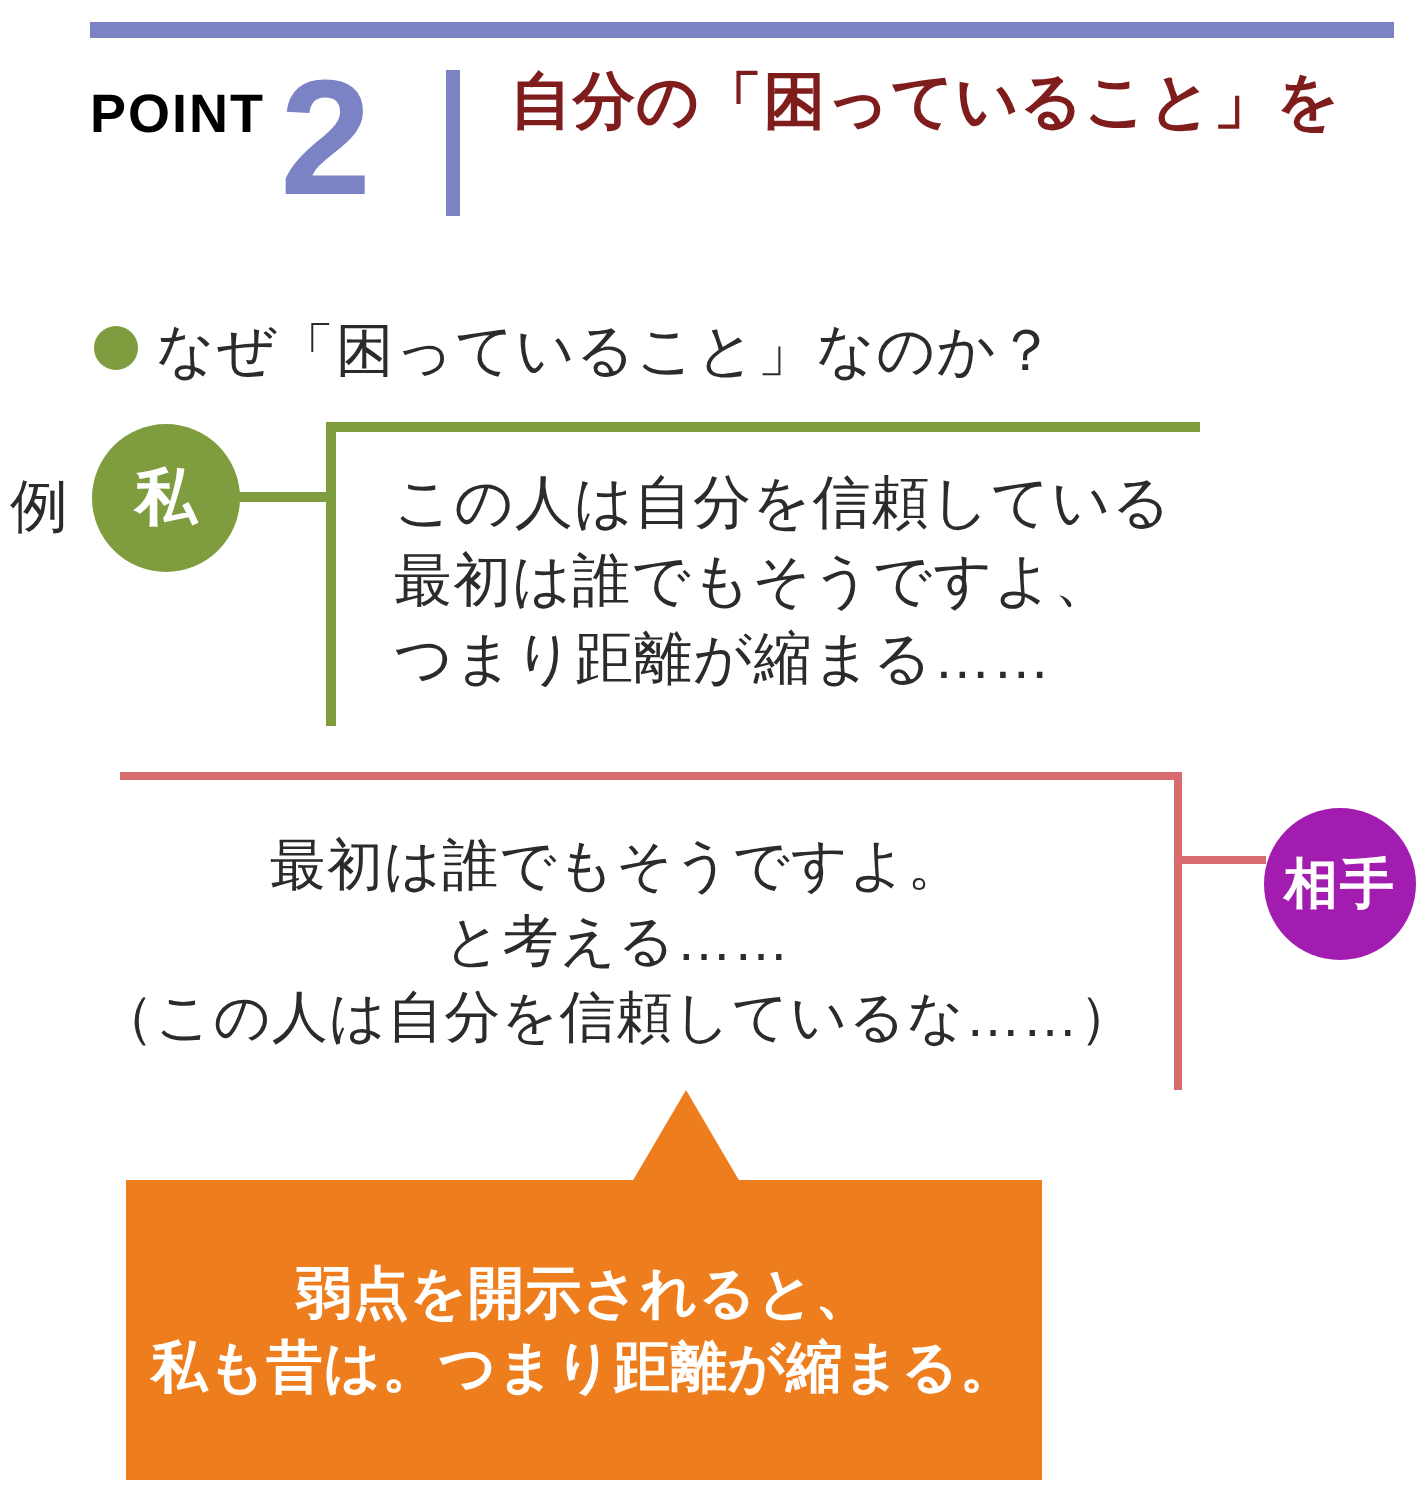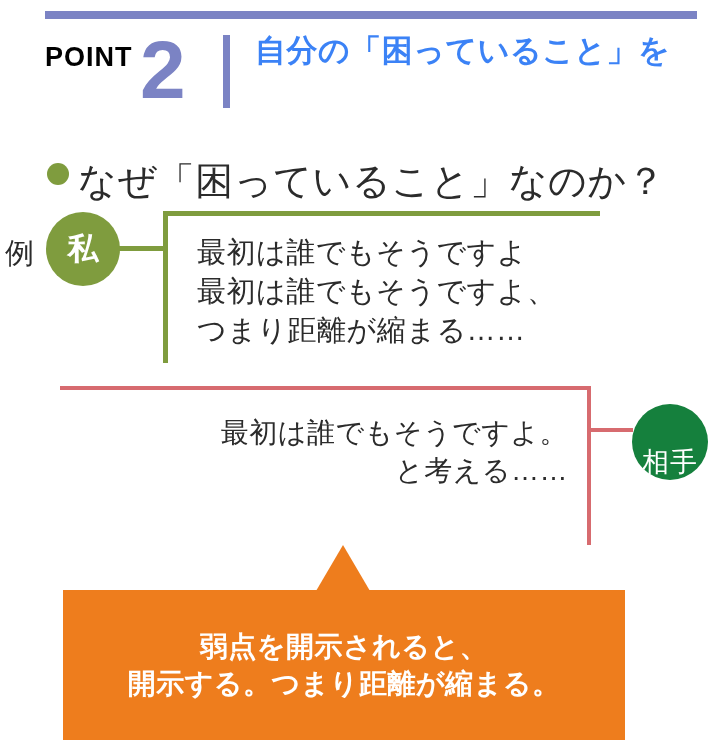--- a/index.html
+++ b/index.html
@@ -16,7 +16,7 @@
   .point-label{position:absolute;left:45px;top:42px;font-size:27px;font-weight:800;letter-spacing:1px;color:#000000;}
   .point-number{position:absolute;left:140px;top:30px;font-size:82px;line-height:80px;font-weight:800;color:#7b83c4;}
   .header-vbar{position:absolute;left:223px;top:35px;width:7px;height:73px;background:#7b83c4;}
-  .title{position:absolute;left:255px;top:33px;font-size:31px;line-height:36px;font-weight:600;color:#3b82f6;letter-spacing:0.5px;}
+  .title{position:absolute;left:255px;top:33px;font-size:31px;line-height:36px;font-weight:600;color:#7f1d1d;letter-spacing:0.5px;}
   
   .bullet{position:absolute;left:47px;top:163px;width:22px;height:22px;border-radius:50%;background:#7f9c3e;}
   .question{position:absolute;left:78px;top:156px;font-size:38px;font-weight:500;letter-spacing:0.5px;}

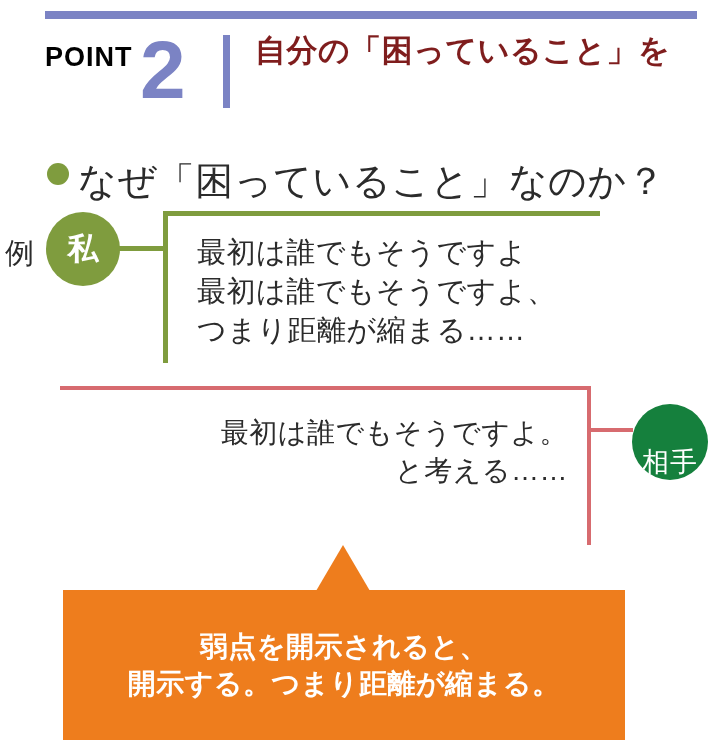--- a/index.html
+++ b/index.html
@@ -19,7 +19,7 @@
   .title{position:absolute;left:255px;top:33px;font-size:31px;line-height:36px;font-weight:600;color:#7f1d1d;letter-spacing:0.5px;}
   
   .bullet{position:absolute;left:47px;top:163px;width:22px;height:22px;border-radius:50%;background:#7f9c3e;}
-  .question{position:absolute;left:78px;top:156px;font-size:38px;font-weight:500;letter-spacing:0.5px;}
+  .question{position:absolute;left:78px;top:156px;font-size:29px;font-weight:500;letter-spacing:0.5px;}
   
   .example-label{position:absolute;left:5px;top:234px;font-size:29px;font-weight:500;}
   .me-circle{position:absolute;left:46px;top:212px;width:74px;height:74px;border-radius:50%;

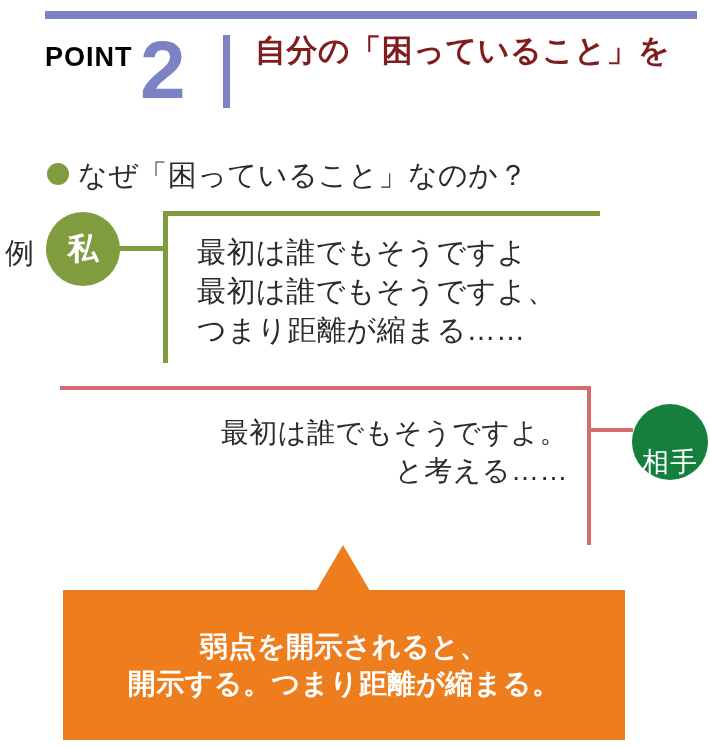--- a/index.html
+++ b/index.html
@@ -71,7 +71,7 @@
   <div class="me-bracket-h"></div>
   <div class="me-bracket-v"></div>
   <div class="me-text">
-    <div>最初は誰でもそうですよ</div>
+    <div>この人は自分を信頼している</div>
     <div>最初は誰でもそうですよ、</div>
     <div>つまり距離が縮まる……</div>
   </div>

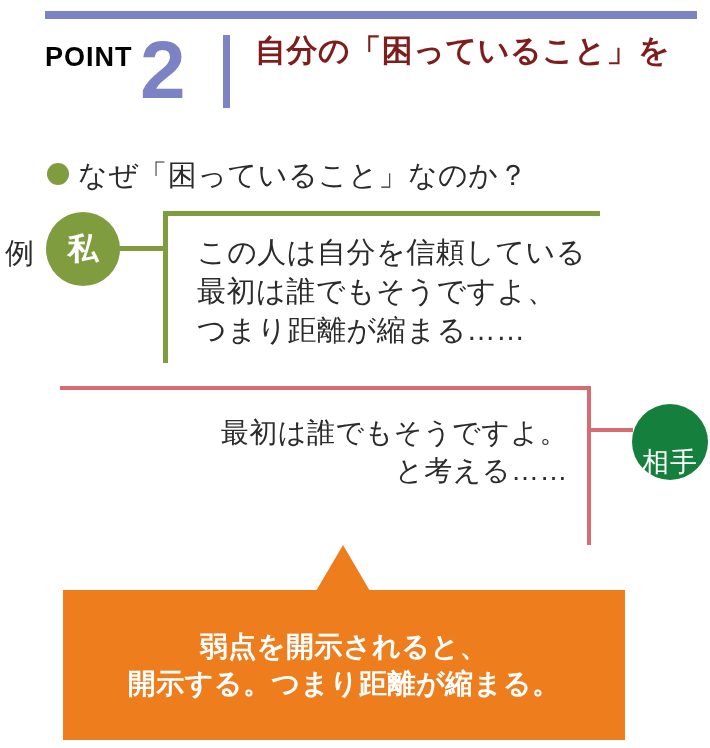--- a/index.html
+++ b/index.html
@@ -37,7 +37,7 @@
     background:#15803d;display:flex;align-items:flex-end;justify-content:center;
     color:#ffffff;font-size:27px;font-weight:400;letter-spacing:1px;}
   .other-text{position:absolute;right:142px;top:414px;font-size:28px;line-height:38px;
-    font-weight:500;text-align:right;letter-spacing:0.5px;}
+    font-weight:500;text-align:center;letter-spacing:0.5px;}
   
   .callout-triangle{position:absolute;left:316px;top:545px;width:0;height:0;
     border-left:27px solid transparent;border-right:27px solid transparent;

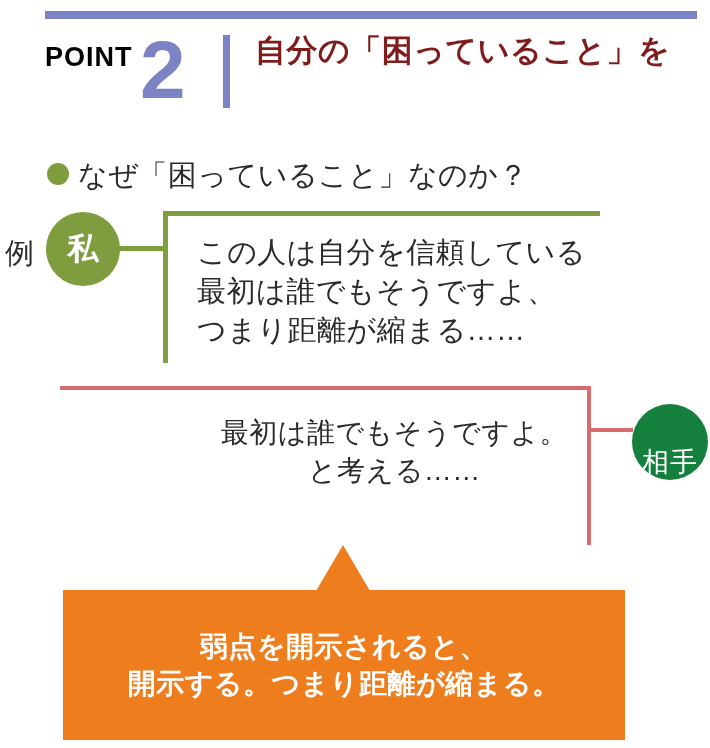--- a/index.html
+++ b/index.html
@@ -34,8 +34,8 @@
   .other-bracket-v{position:absolute;left:587px;top:386px;width:4px;height:159px;background:#d76b6f;}
   .other-connector{position:absolute;left:591px;top:428px;width:42px;height:4px;background:#d76b6f;}
   .other-circle{position:absolute;left:632px;top:404px;width:76px;height:76px;border-radius:50%;
-    background:#15803d;display:flex;align-items:flex-end;justify-content:center;
-    color:#ffffff;font-size:27px;font-weight:400;letter-spacing:1px;}
+    background:#a21caf;display:flex;align-items:center;justify-content:center;
+    color:#ffffff;font-size:27px;font-weight:700;letter-spacing:1px;}
   .other-text{position:absolute;right:142px;top:414px;font-size:28px;line-height:38px;
     font-weight:500;text-align:center;letter-spacing:0.5px;}
   

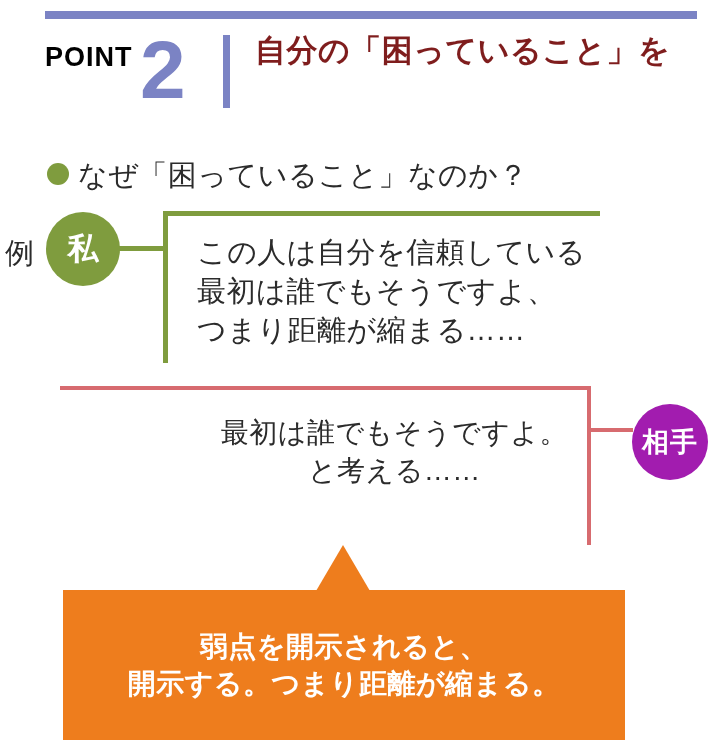--- a/index.html
+++ b/index.html
@@ -85,6 +85,7 @@
   <div class="other-text">
     <div>最初は誰でもそうですよ。</div>
     <div>と考える……</div>
+    <div>（この人は自分を信頼しているな……）</div>
   </div>
 
   <div class="callout-triangle"></div>

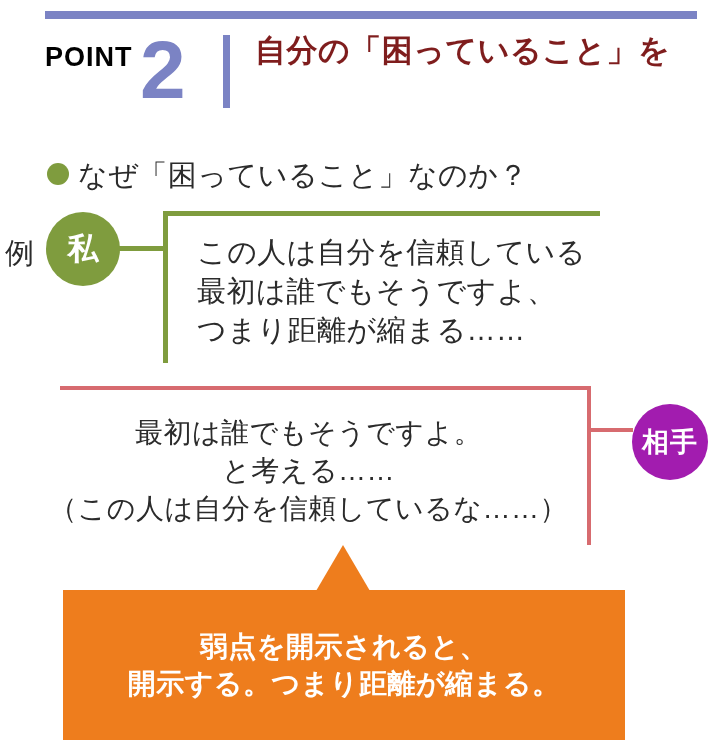--- a/index.html
+++ b/index.html
@@ -42,7 +42,7 @@
   .callout-triangle{position:absolute;left:316px;top:545px;width:0;height:0;
     border-left:27px solid transparent;border-right:27px solid transparent;
     border-bottom:46px solid #ee7d1d;}
-  .callout-box{position:absolute;left:63px;top:590px;width:562px;height:150px;background:#ee7d1d;
+  .callout-box{position:absolute;left:63px;top:590px;width:458px;height:150px;background:#ee7d1d;
     display:flex;flex-direction:column;align-items:center;justify-content:center;}
   .callout-box .line{color:#ffffff;font-size:28px;line-height:37px;font-weight:600;
     text-align:center;letter-spacing:0.5px;}

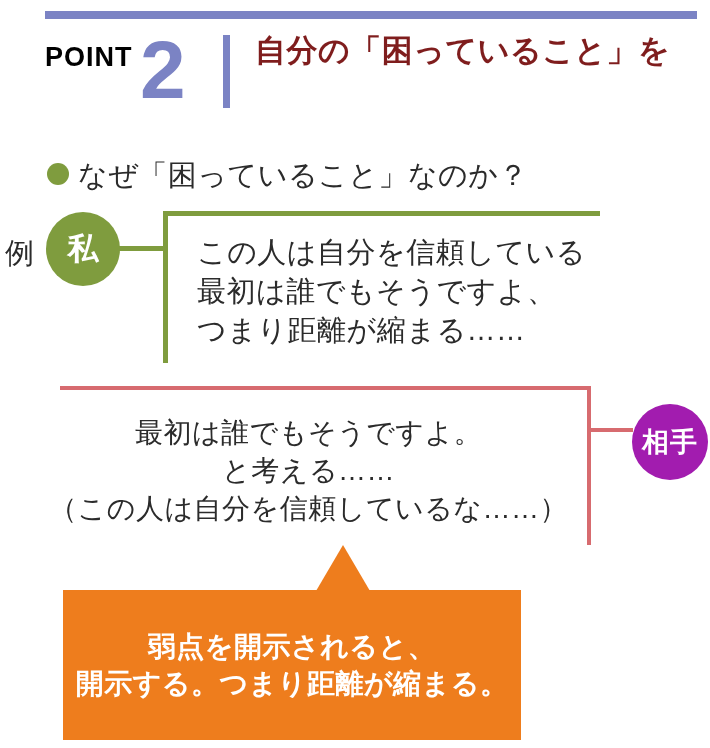--- a/index.html
+++ b/index.html
@@ -91,7 +91,7 @@
   <div class="callout-triangle"></div>
   <div class="callout-box">
     <div class="line">弱点を開示されると、</div>
-    <div class="line">開示する。つまり距離が縮まる。</div>
+    <div class="line">私も昔は。つまり距離が縮まる。</div>
   </div>
 
 </div>

